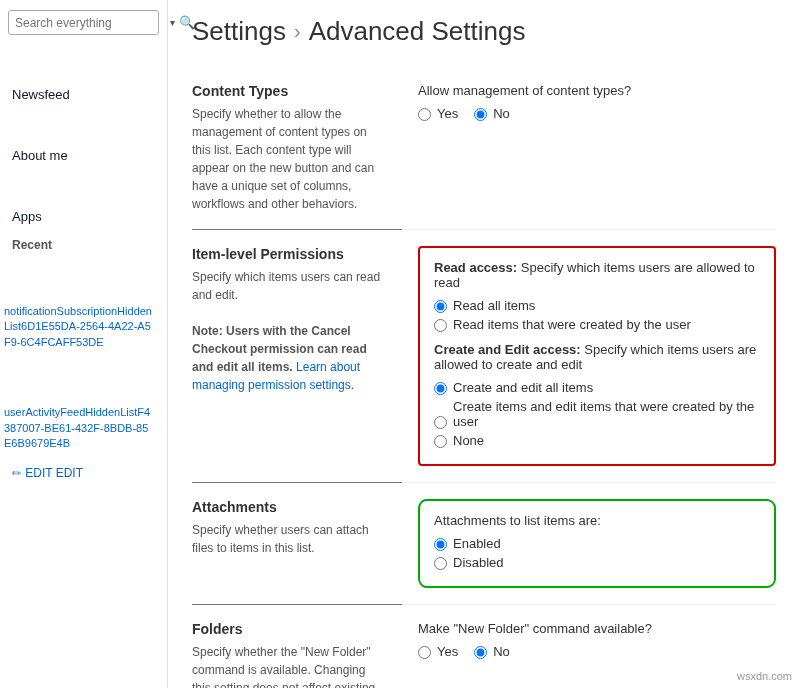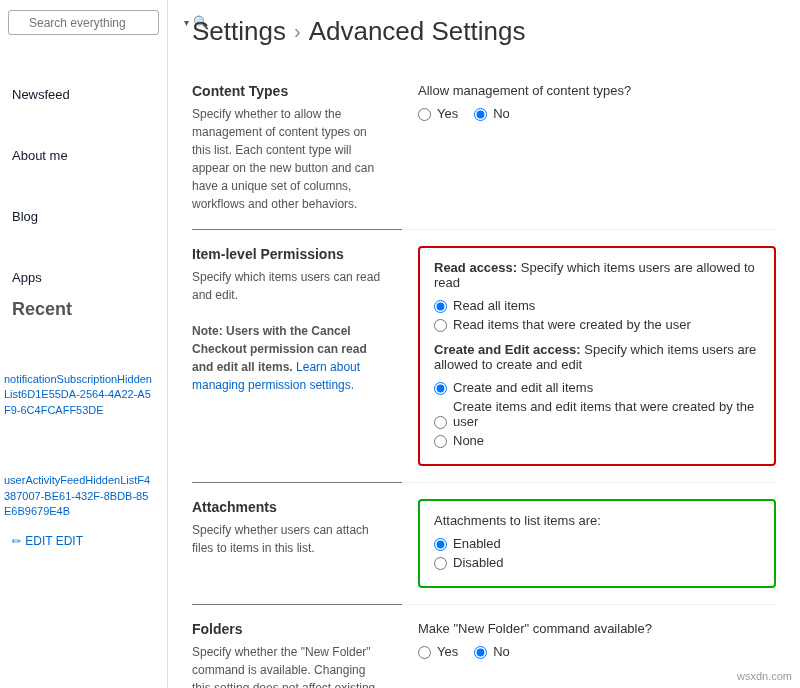--- a/index.html
+++ b/index.html
@@ -21,7 +21,7 @@
       margin: 10px 8px 12px 8px;
       border: 1px solid #aaa;
       border-radius: 3px;
-      padding: 4px 20px;
+      padding: 4px 6px;
       background: #fff;
     }
     .search-bar input {

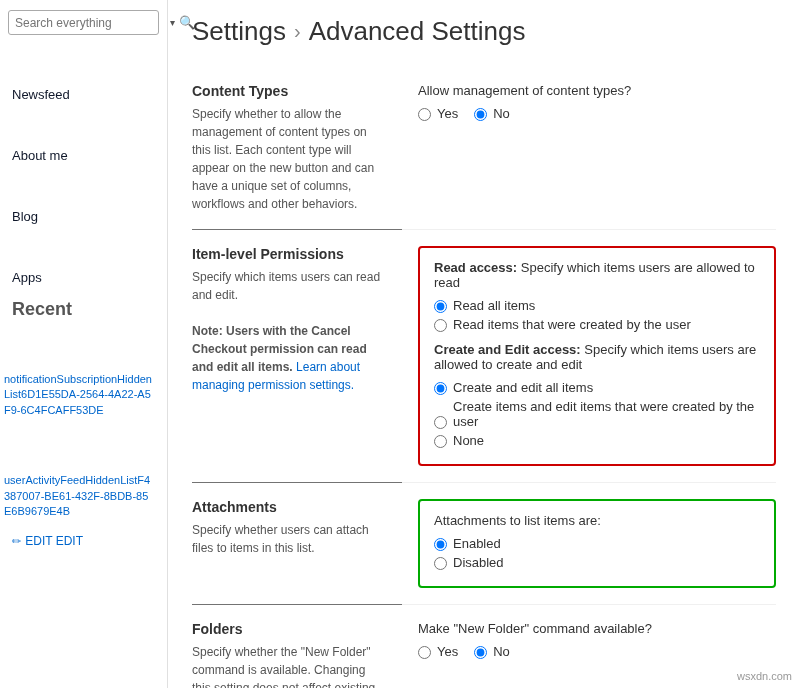--- a/index.html
+++ b/index.html
@@ -197,7 +197,6 @@
 
   <a class="nav-item">Newsfeed</a>
   <a class="nav-item">About me</a>
-  <a class="nav-item">Blog</a>
   <a class="nav-item">Apps</a>
 
   <div class="nav-section-label">Recent</div>

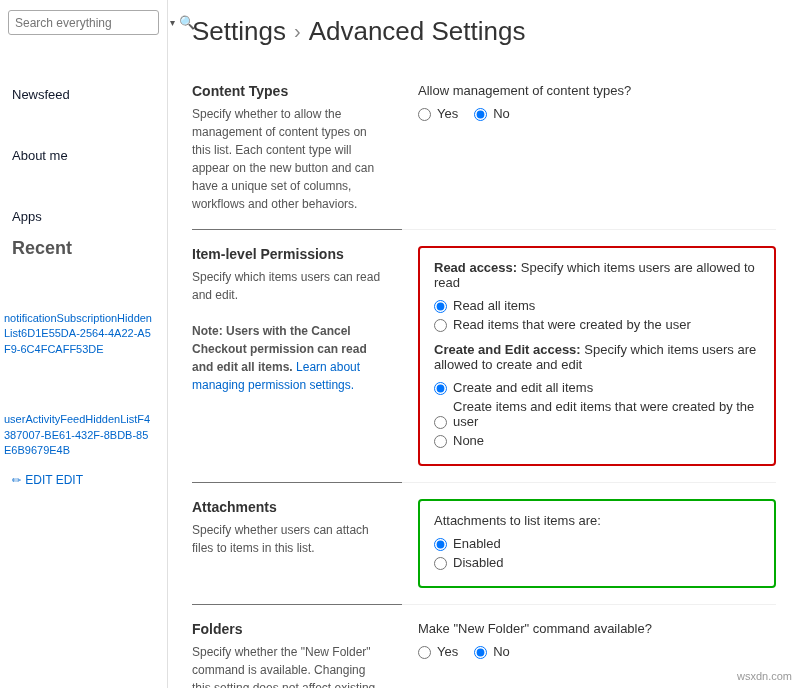--- a/index.html
+++ b/index.html
@@ -54,7 +54,7 @@
     }
     .nav-section-label {
       padding: 8px 12px 4px 12px;
-      font-size: 18px;
+      font-size: 12px;
       color: #555;
       font-weight: bold;
     }

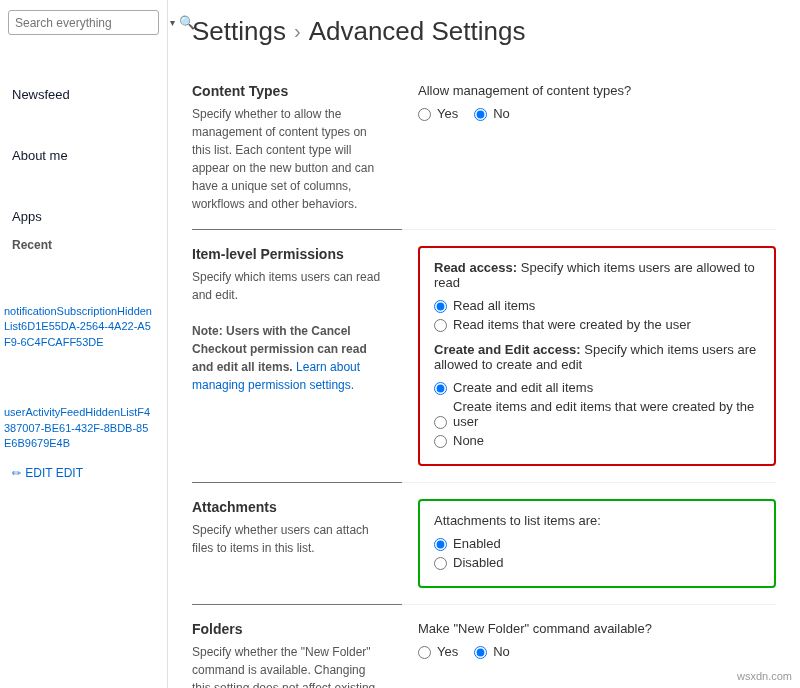--- a/index.html
+++ b/index.html
@@ -146,7 +146,7 @@
     }
     .box-green {
       border: 2px solid #00aa00;
-      border-radius: 4px;
+      border-radius: 9px;
       padding: 12px 14px;
       background: #fff;
     }

